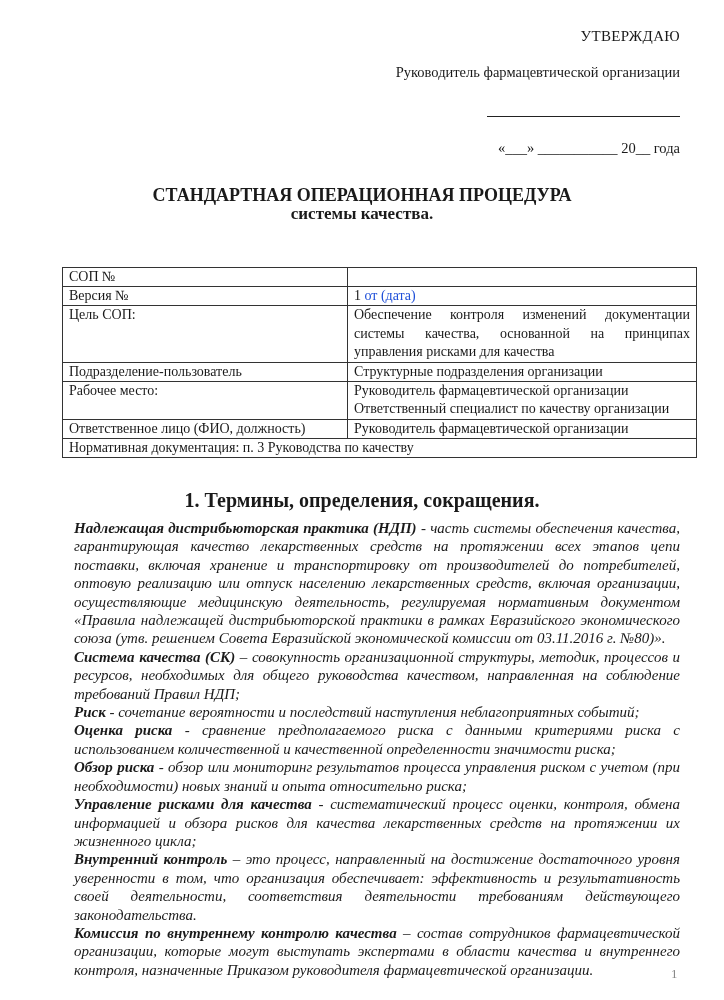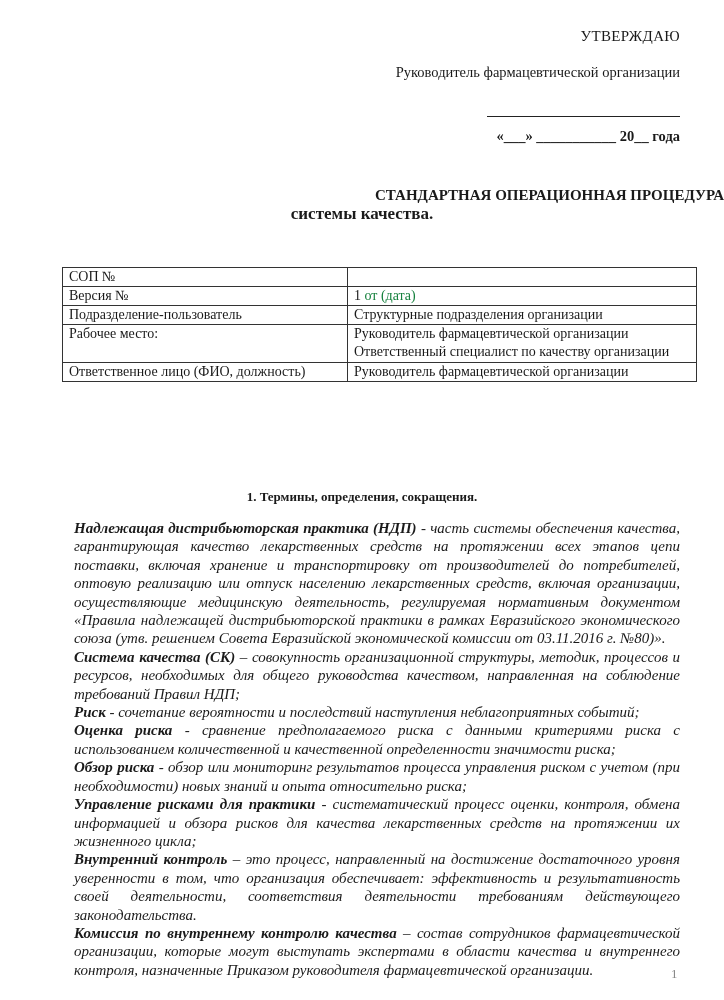--- a/index.html
+++ b/index.html
@@ -12,7 +12,7 @@
   .approve { right: 44px; top: 28px; font-size: 15px; letter-spacing: 0.3px; margin-left: 30px; }
   .approve-role { right: 44px; top: 64px; font-size: 14.5px; }
   .sig-line { left: 487px; top: 116px; width: 193px; border-bottom: 1px solid #222; height: 0; }
-  .date-line { right: 44px; top: 128px; font-size: 14.5px; white-space: pre; font-weight: bold; }
+  .date-line { right: 44px; top: 140px; font-size: 14.5px; white-space: pre; }
   .title-block { left: 0; width: 724px; top: 186px; text-align: center; font-weight: bold; }
   .title-1 { font-size: 15px; line-height: 18px; text-align: right; }
   .title-2 { font-size: 17px; line-height: 20px; }

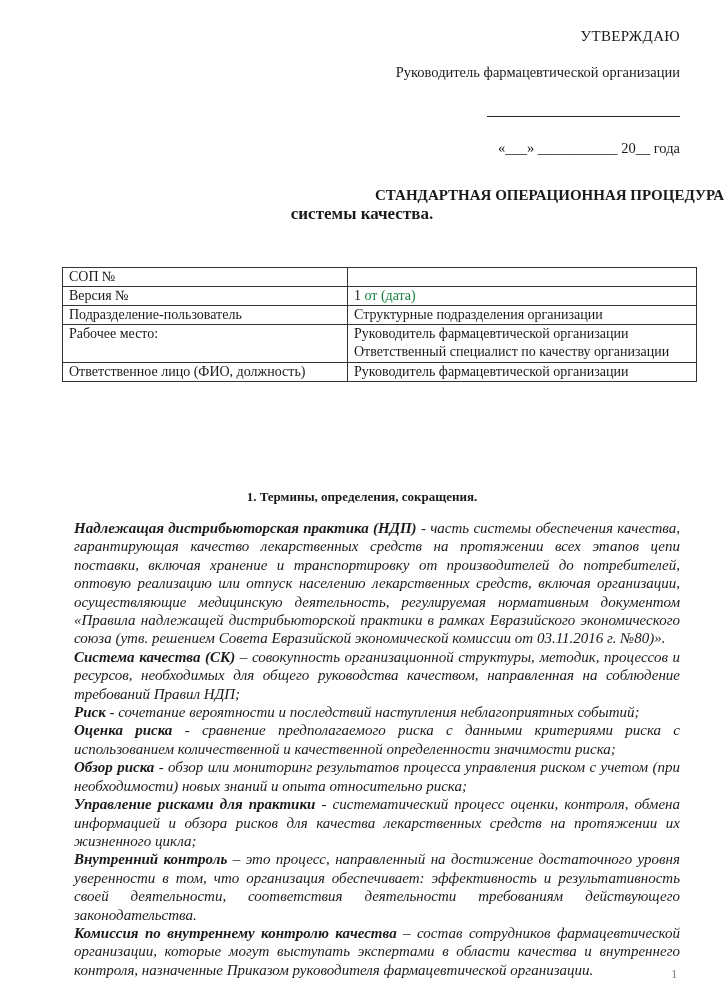--- a/index.html
+++ b/index.html
@@ -14,7 +14,7 @@
   .sig-line { left: 487px; top: 116px; width: 193px; border-bottom: 1px solid #222; height: 0; }
   .date-line { right: 44px; top: 140px; font-size: 14.5px; white-space: pre; }
   .title-block { left: 0; width: 724px; top: 186px; text-align: center; font-weight: bold; }
-  .title-1 { font-size: 15px; line-height: 18px; text-align: right; }
+  .title-1 { font-size: 18px; line-height: 18px; }
   .title-2 { font-size: 17px; line-height: 20px; }
   table.meta {
     position: absolute; left: 62px; top: 267px; width: 635px;

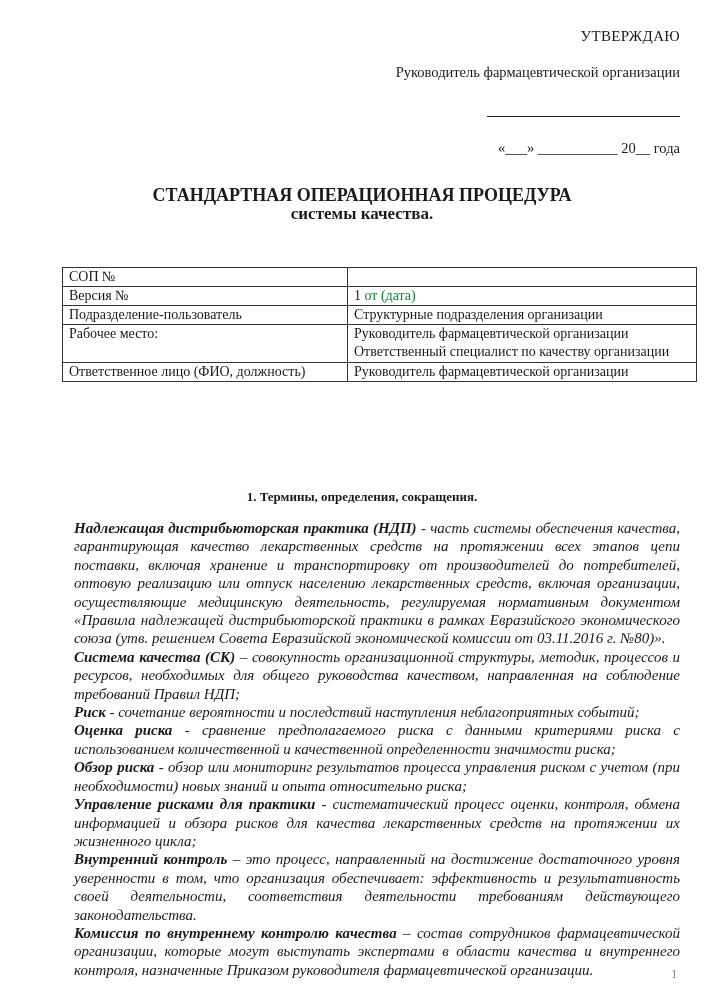--- a/index.html
+++ b/index.html
@@ -23,7 +23,7 @@
   table.meta td { border: 1px solid #333; padding: 0 6px; vertical-align: top; }
   table.meta td.c1 { width: 272px; margin-left: 24px; }
   table.meta td.just { text-align: justify; }
-  .muted { color: #15803d; }
+  .muted { color: #1d4ed8; }
   .section-h { left: 0; width: 724px; top: 489px; text-align: center; font-weight: bold; font-size: 13px; }
   .body-text {
     left: 74px; top: 519px; width: 606px; font-size: 15px; line-height: 18.4px;

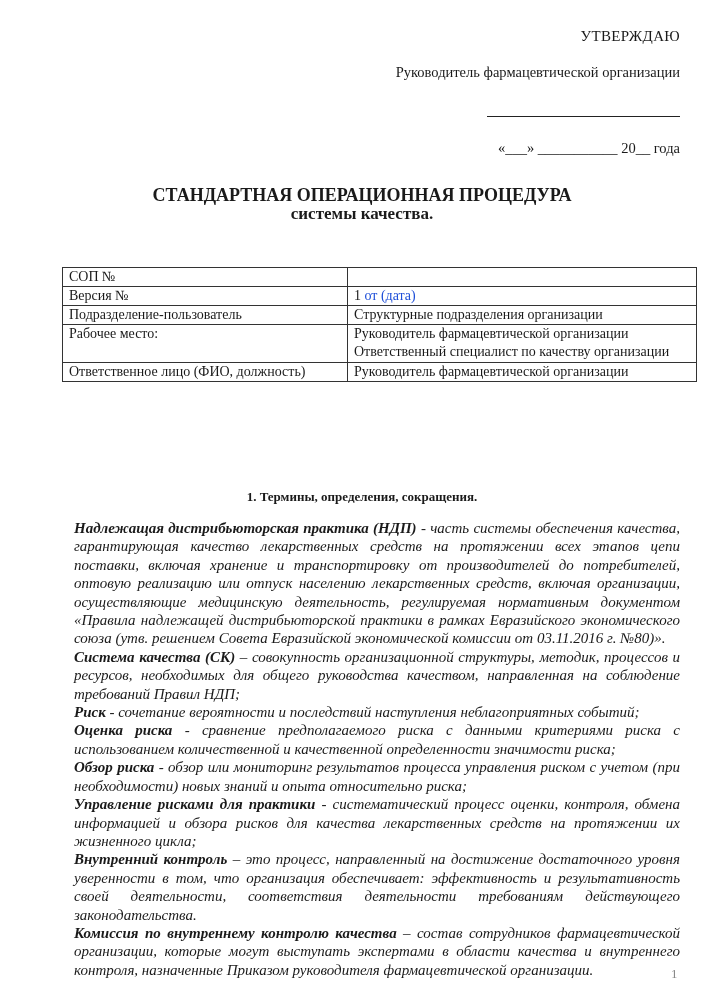--- a/index.html
+++ b/index.html
@@ -58,6 +58,10 @@
     <td><span>1</span><span class="muted"> от (дата)</span></td>
   </tr>
   <tr>
+    <td class="c1">Цель СОП:</td>
+    <td class="just" style="line-height:18.7px;">Обеспечение контроля изменений документации системы качества, основанной на принципах управления рисками для качества</td>
+  </tr>
+  <tr>
     <td class="c1">Подразделение-пользователь</td>
     <td>Структурные подразделения организации</td>
   </tr>

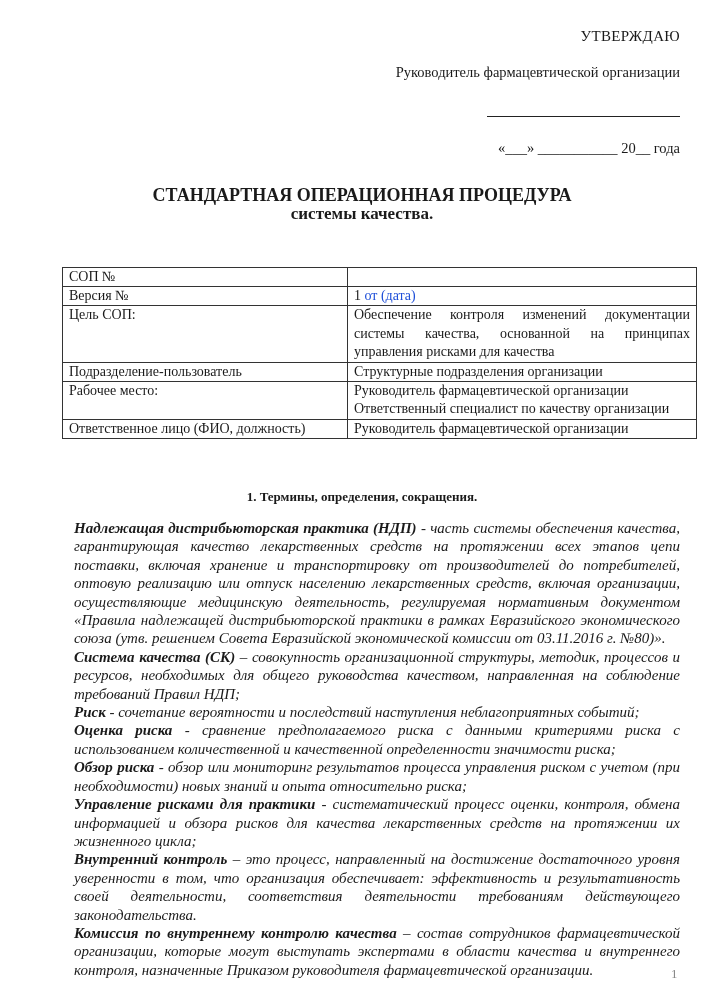--- a/index.html
+++ b/index.html
@@ -76,6 +76,9 @@
     <td class="c1">Ответственное лицо (ФИО, должность)</td>
     <td>Руководитель фармацевтической организации</td>
   </tr>
+  <tr>
+    <td colspan="2">Нормативная документация: п. 3 Руководства по качеству</td>
+  </tr>
 </tbody>
   </table>
 

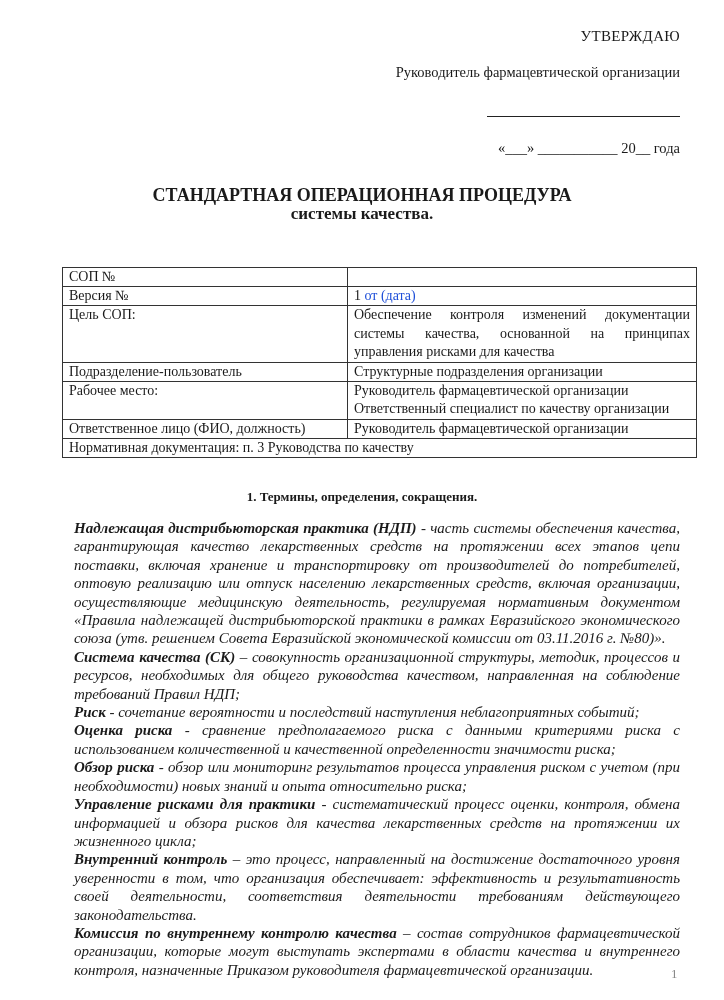--- a/index.html
+++ b/index.html
@@ -24,7 +24,7 @@
   table.meta td.c1 { width: 272px; margin-left: 24px; }
   table.meta td.just { text-align: justify; }
   .muted { color: #1d4ed8; }
-  .section-h { left: 0; width: 724px; top: 489px; text-align: center; font-weight: bold; font-size: 13px; }
+  .section-h { left: 0; width: 724px; top: 489px; text-align: center; font-weight: bold; font-size: 20px; }
   .body-text {
     left: 74px; top: 519px; width: 606px; font-size: 15px; line-height: 18.4px;
     text-align: justify;

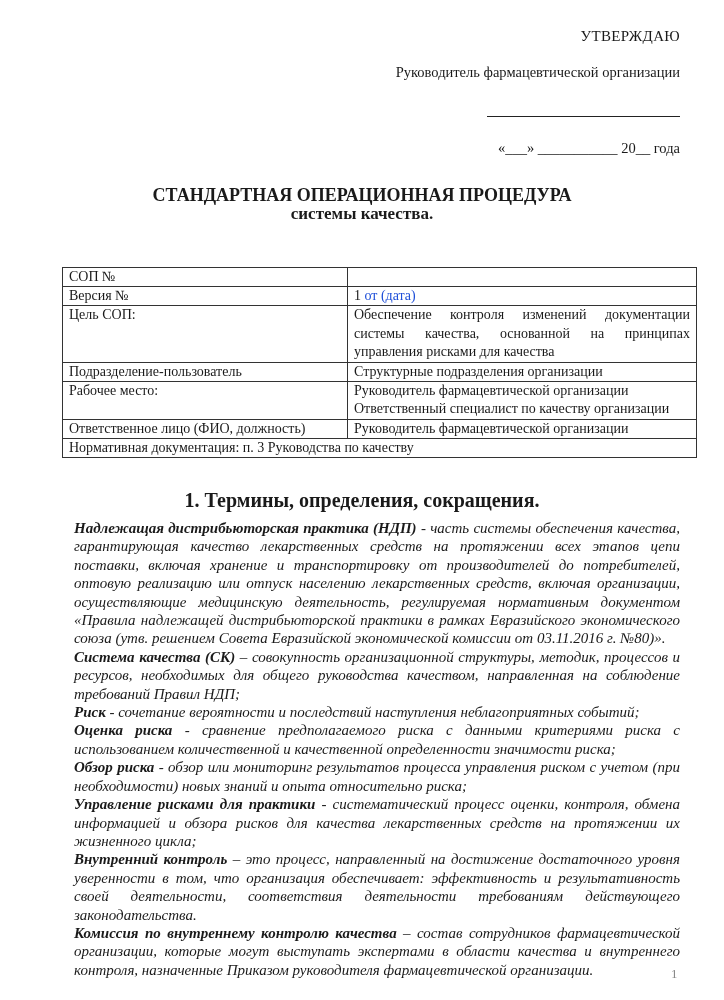--- a/index.html
+++ b/index.html
@@ -90,7 +90,7 @@
   <p><b>Риск</b><span> - </span><span>сочетание вероятности и последствий наступления неблагоприятных событий;</span></p>
   <p><b>Оценка риска</b><span> - </span><span>сравнение предполагаемого риска с данными критериями риска с использованием количественной и качественной определенности значимости риска;</span></p>
   <p><b>Обзор риска</b><span> - </span><span>обзор или мониторинг результатов процесса управления риском с учетом (при необходимости) новых знаний и опыта относительно риска;</span></p>
-  <p><b>Управление рисками для практики</b><span> - </span><span>систематический процесс оценки, контроля, обмена информацией и обзора рисков для качества лекарственных средств на протяжении их жизненного цикла;</span></p>
+  <p><b>Управление рисками для качества</b><span> - </span><span>систематический процесс оценки, контроля, обмена информацией и обзора рисков для качества лекарственных средств на протяжении их жизненного цикла;</span></p>
   <p><b>Внутренний контроль</b><span> – </span><span>это процесс, направленный на достижение достаточного уровня уверенности в том, что организация обеспечивает: эффективность и результативность своей деятельности, соответствия деятельности требованиям действующего законодательства.</span></p>
   <p><b>Комиссия по внутреннему контролю качества</b><span> – </span><span>состав сотрудников фармацевтической организации, которые могут выступать экспертами в области качества и внутреннего контроля, назначенные Приказом руководителя фармацевтической организации.</span></p>
 </div>

